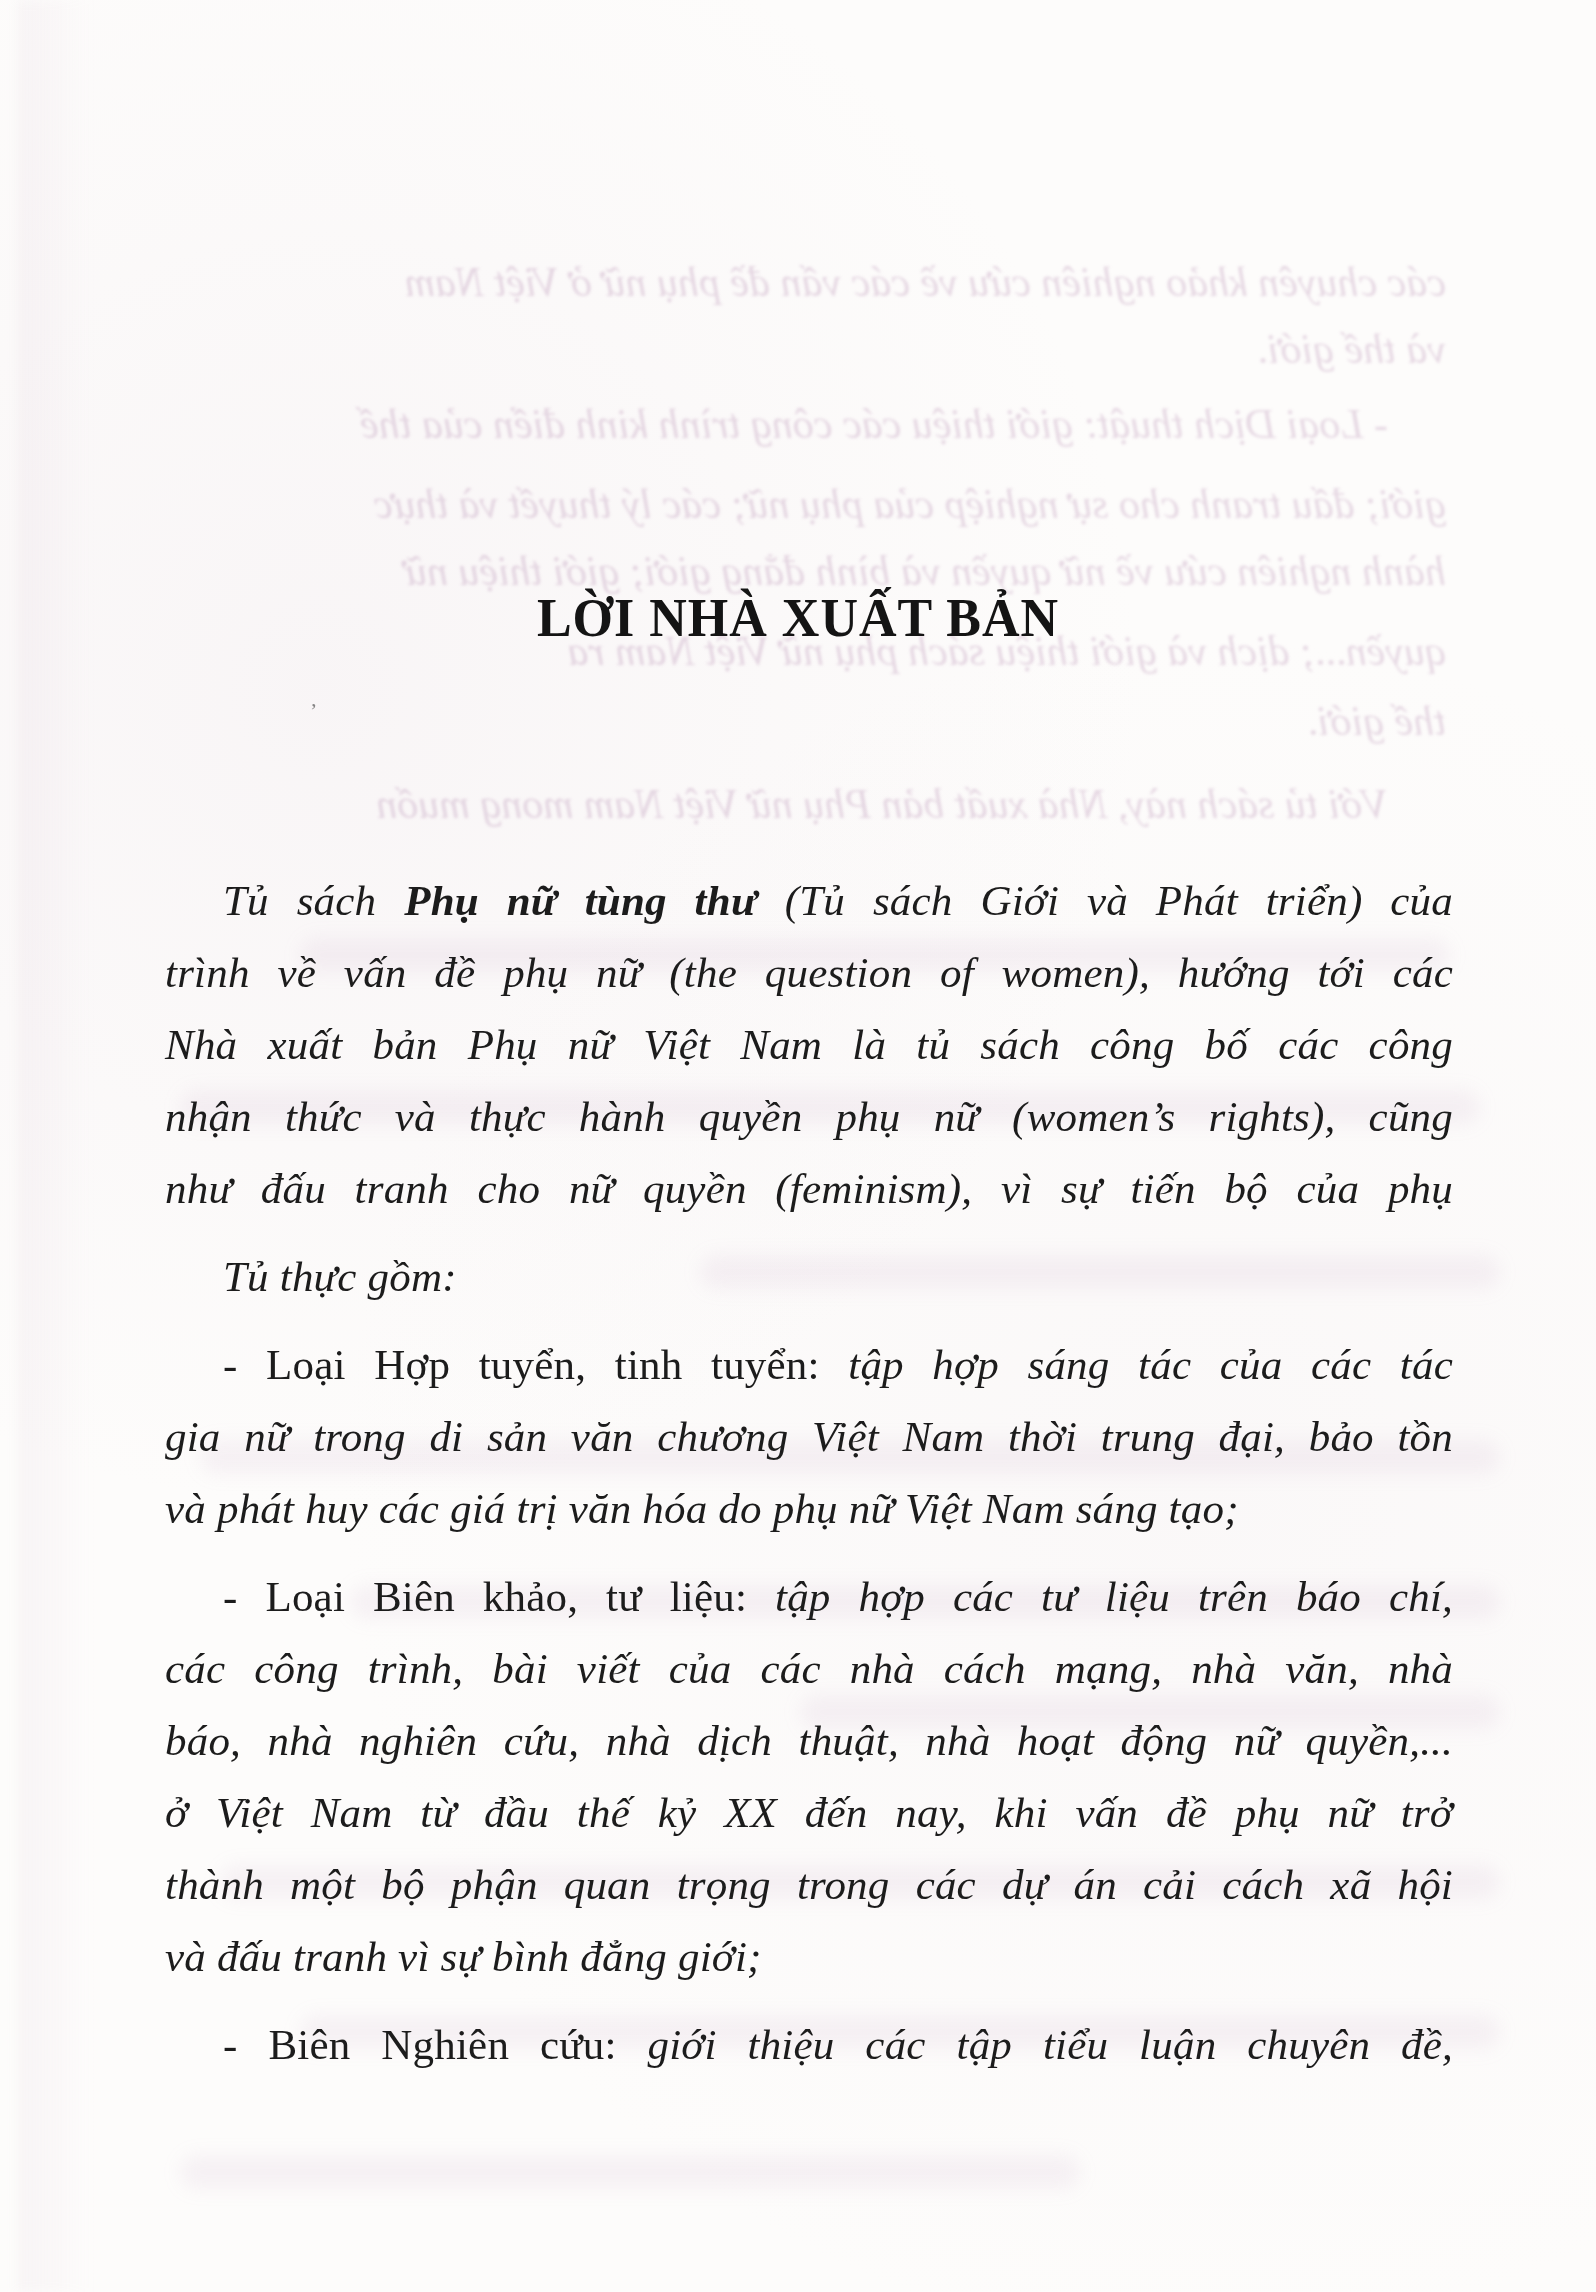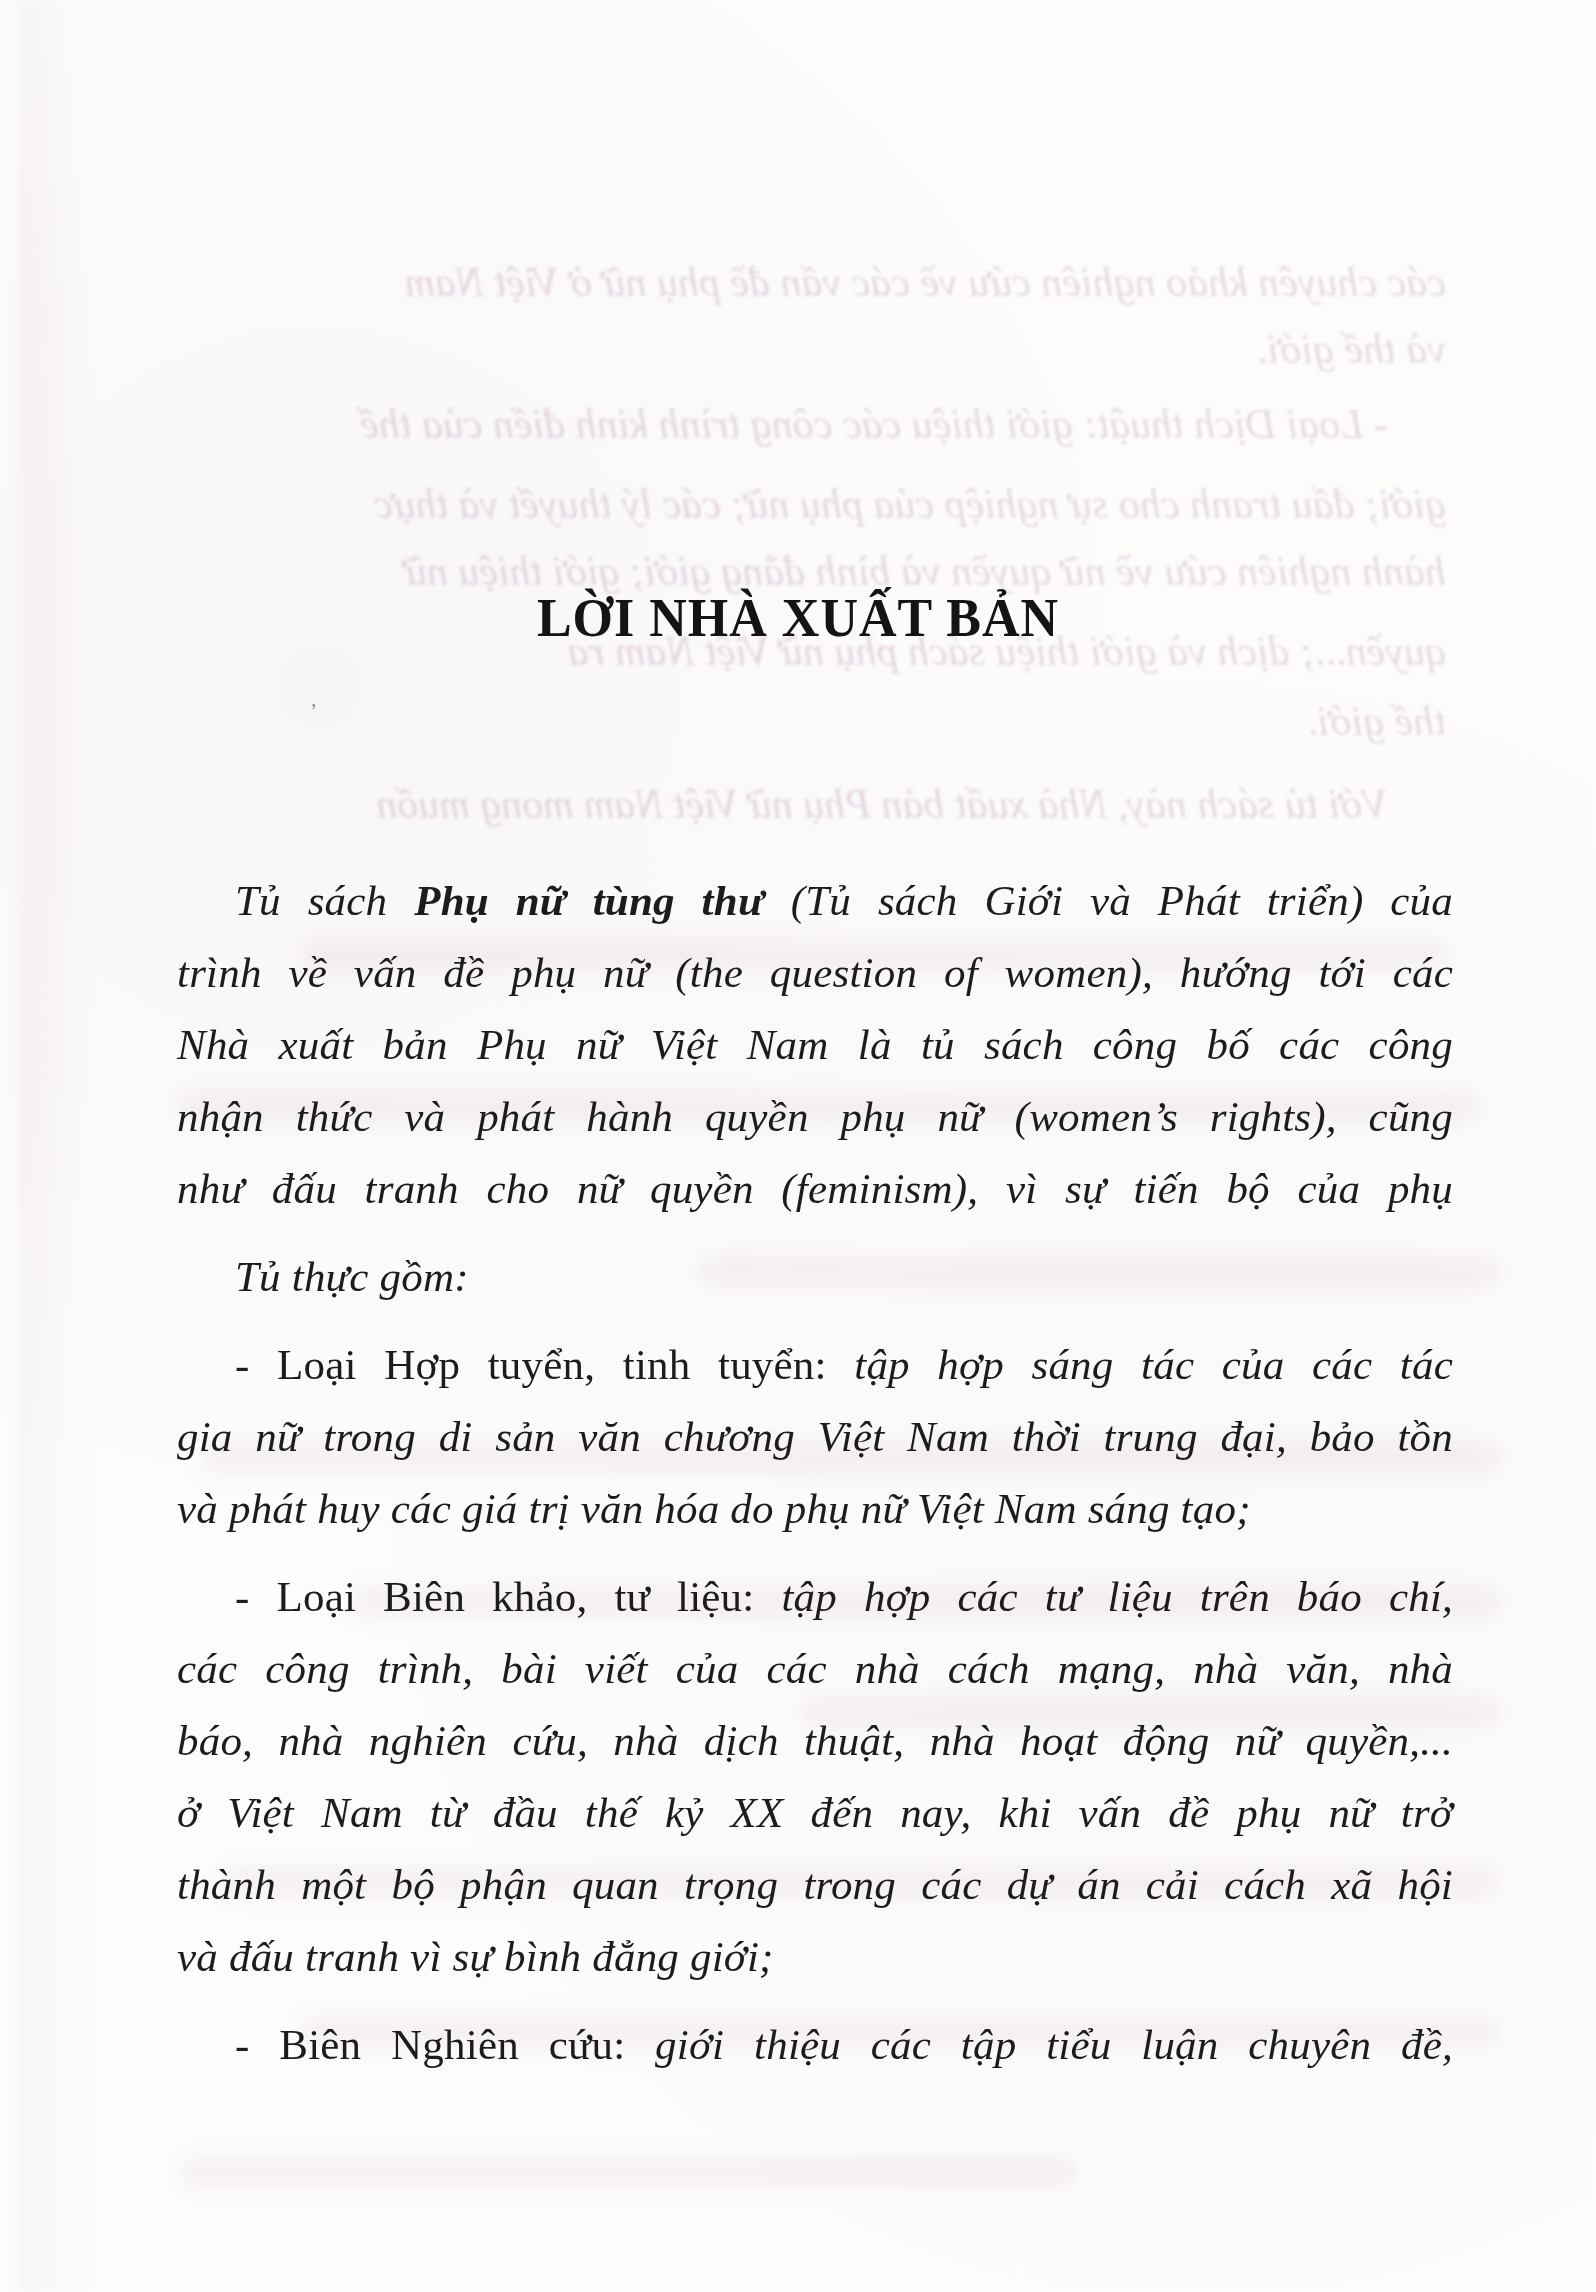--- a/index.html
+++ b/index.html
@@ -35,7 +35,7 @@
   .body-text{
     position:absolute;top:865px;left:165px;right:143px;
   }
-  .para{margin:0 0 16px 12px;}
+  .para{margin:0 0 16px 0;}
   .line{
     font-size:43px;
     line-height:72px;

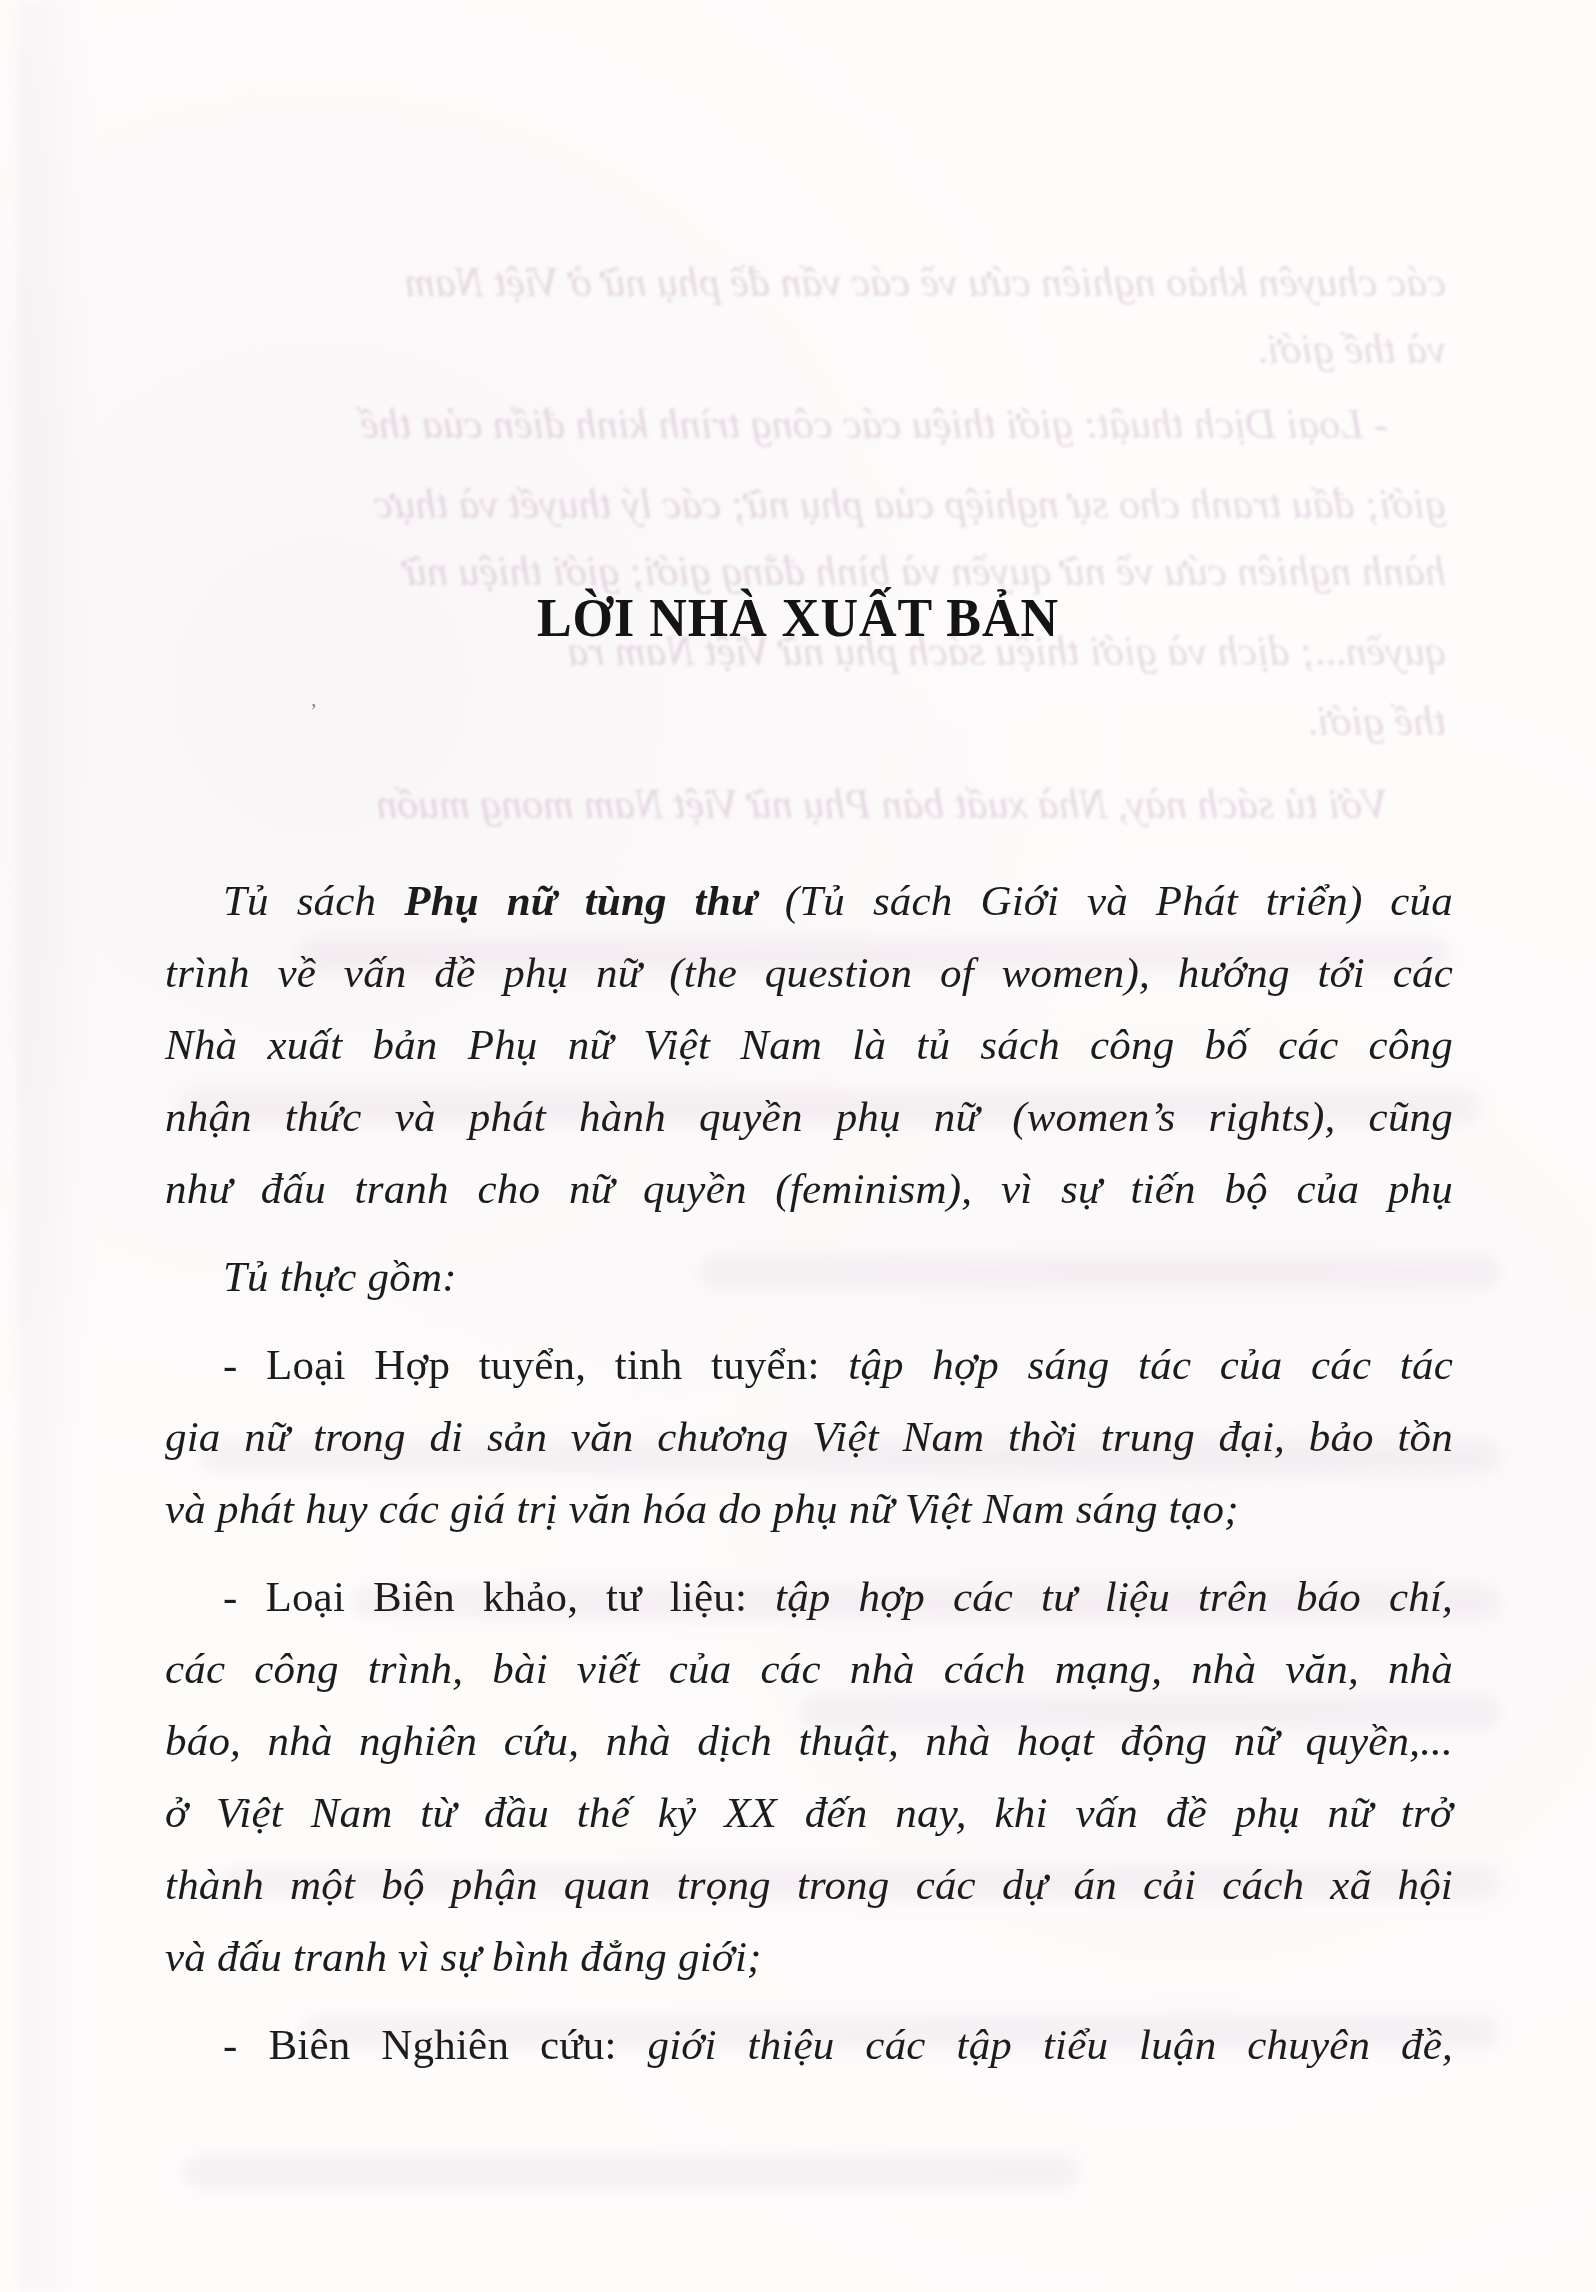--- a/index.html
+++ b/index.html
@@ -112,7 +112,7 @@
         <div class="line fill indent"><span class="seg-i">Tủ sách </span><span class="seg-bi">Phụ nữ tùng thư</span><span class="seg-i"> (Tủ sách Giới và Phát triển) của</span></div>
         <div class="line fill"><span class="seg-i">trình về vấn đề phụ nữ (the question of women), hướng tới các</span></div>
         <div class="line fill"><span class="seg-i">Nhà xuất bản Phụ nữ Việt Nam là tủ sách công bố các công</span></div>
-        <div class="line fill"><span class="seg-i">nhận thức và phát hành quyền phụ nữ (women’s rights), cũng</span></div>
+        <div class="line fill"><span class="seg-i">nhận thức và thực hành quyền phụ nữ (women’s rights), cũng</span></div>
         <div class="line fill"><span class="seg-i">như đấu tranh cho nữ quyền (feminism), vì sự tiến bộ của phụ</span></div>
       </div>
       <div class="para">

